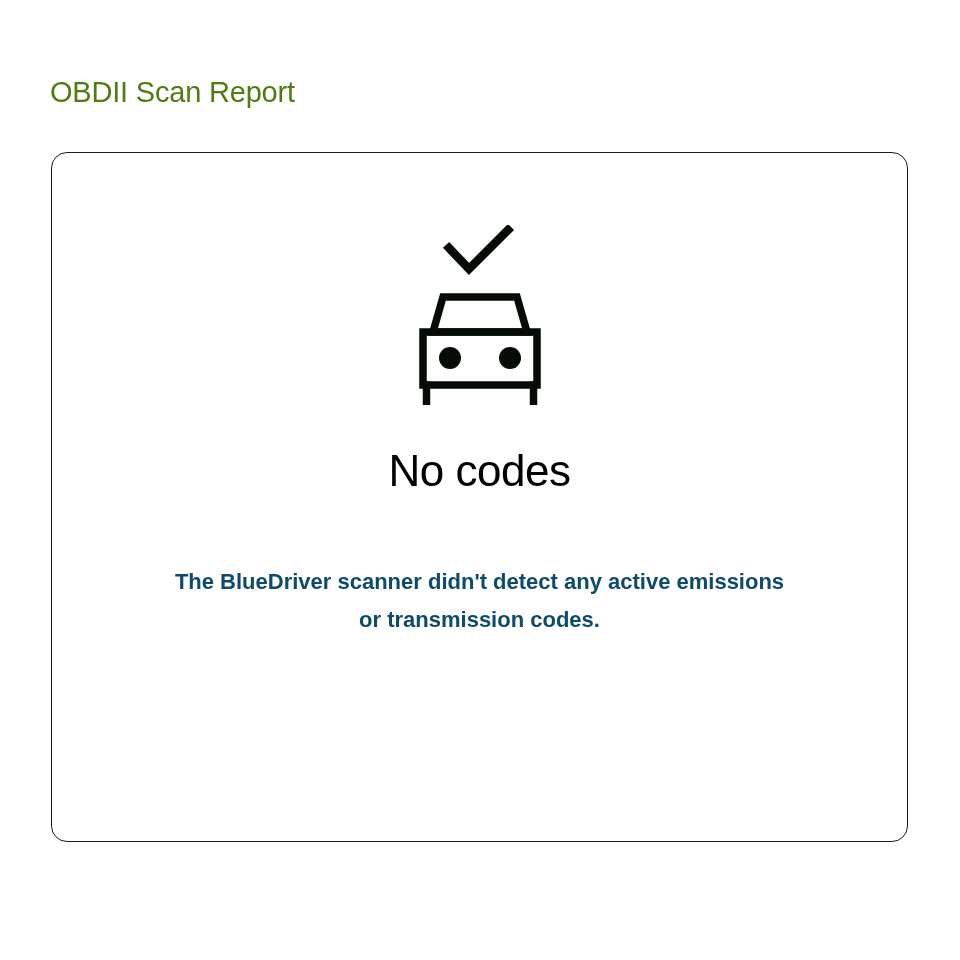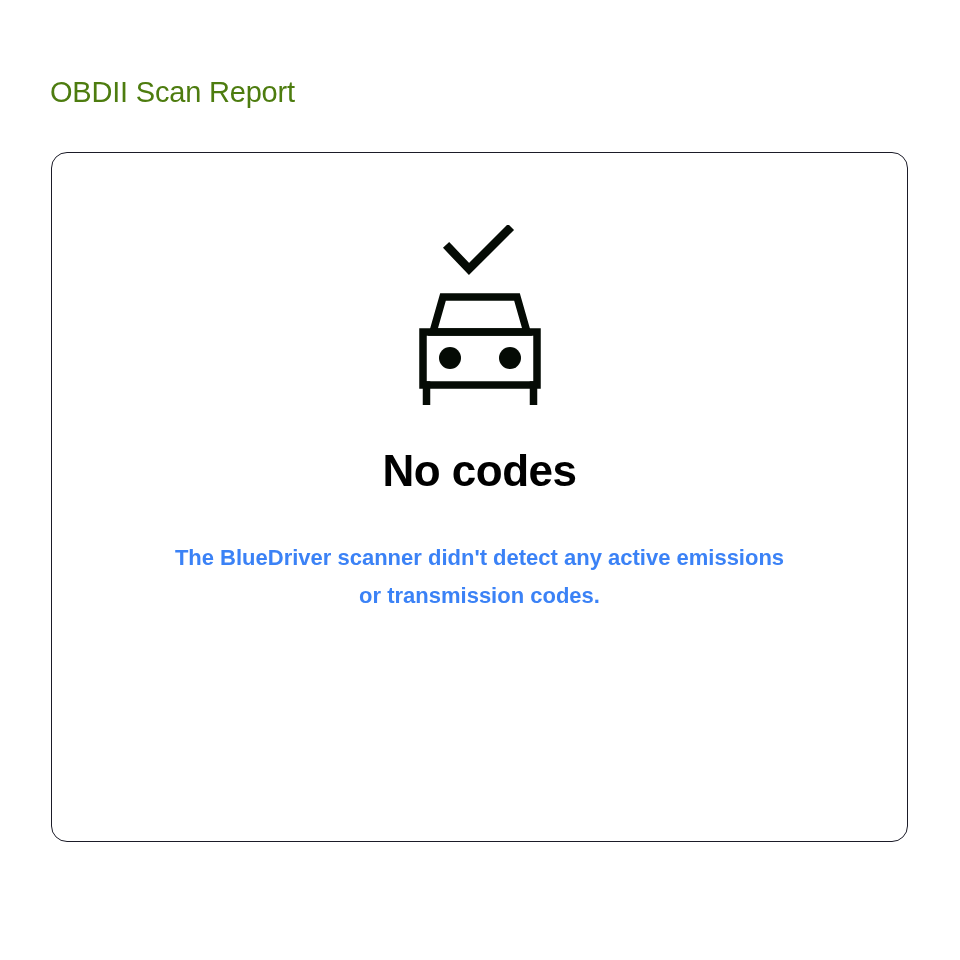--- a/index.html
+++ b/index.html
@@ -76,7 +76,7 @@
   .status-headline {
     margin-top: 42px;
     font-size: 44px;
-    font-weight: 700;
+    font-weight: 400;
     letter-spacing: -0.5px;
     line-height: 1.1;
     color: #000000;

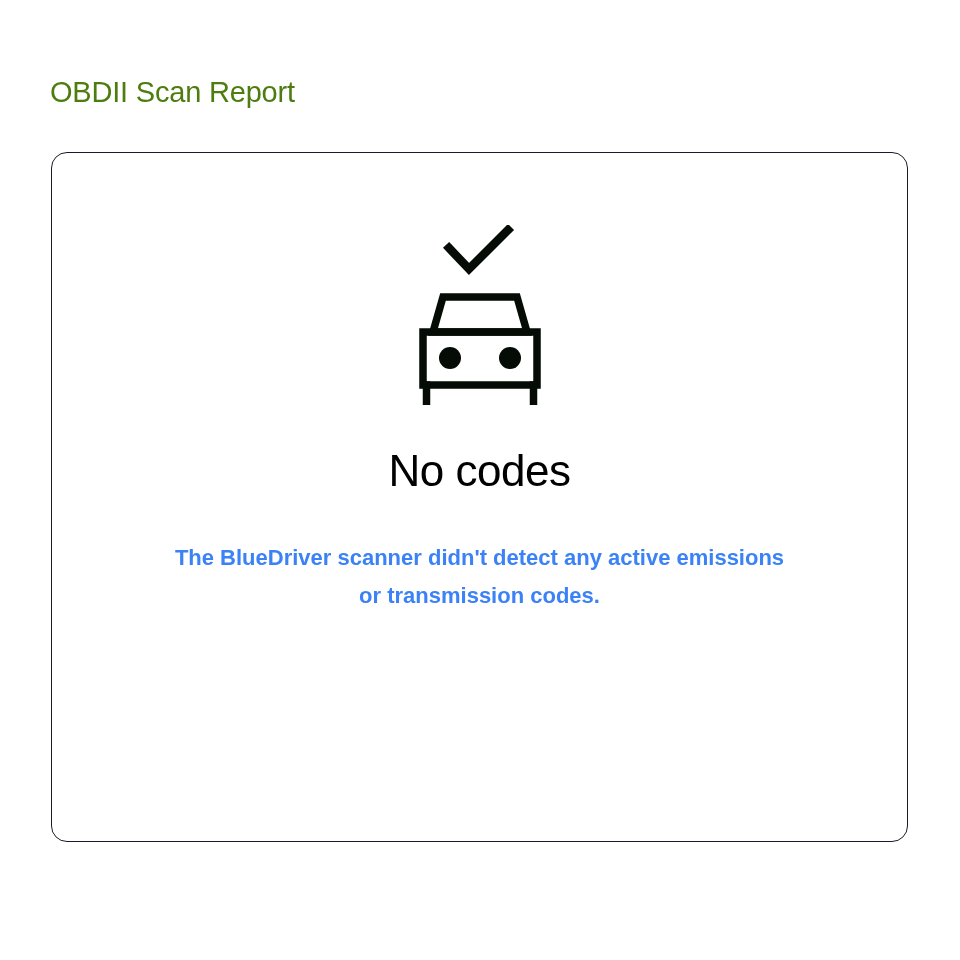--- a/index.html
+++ b/index.html
@@ -86,13 +86,13 @@
 
   
   .status-description {
-    margin-top: 44px;
+    margin-top: 68px;
     width: 620px;
     font-size: 22px;
     font-weight: 700;
     line-height: 1.72;
     text-align: center;
-    color: #3b82f6;
+    color: #0c4a6e;
   }
 </style>
 </head>

